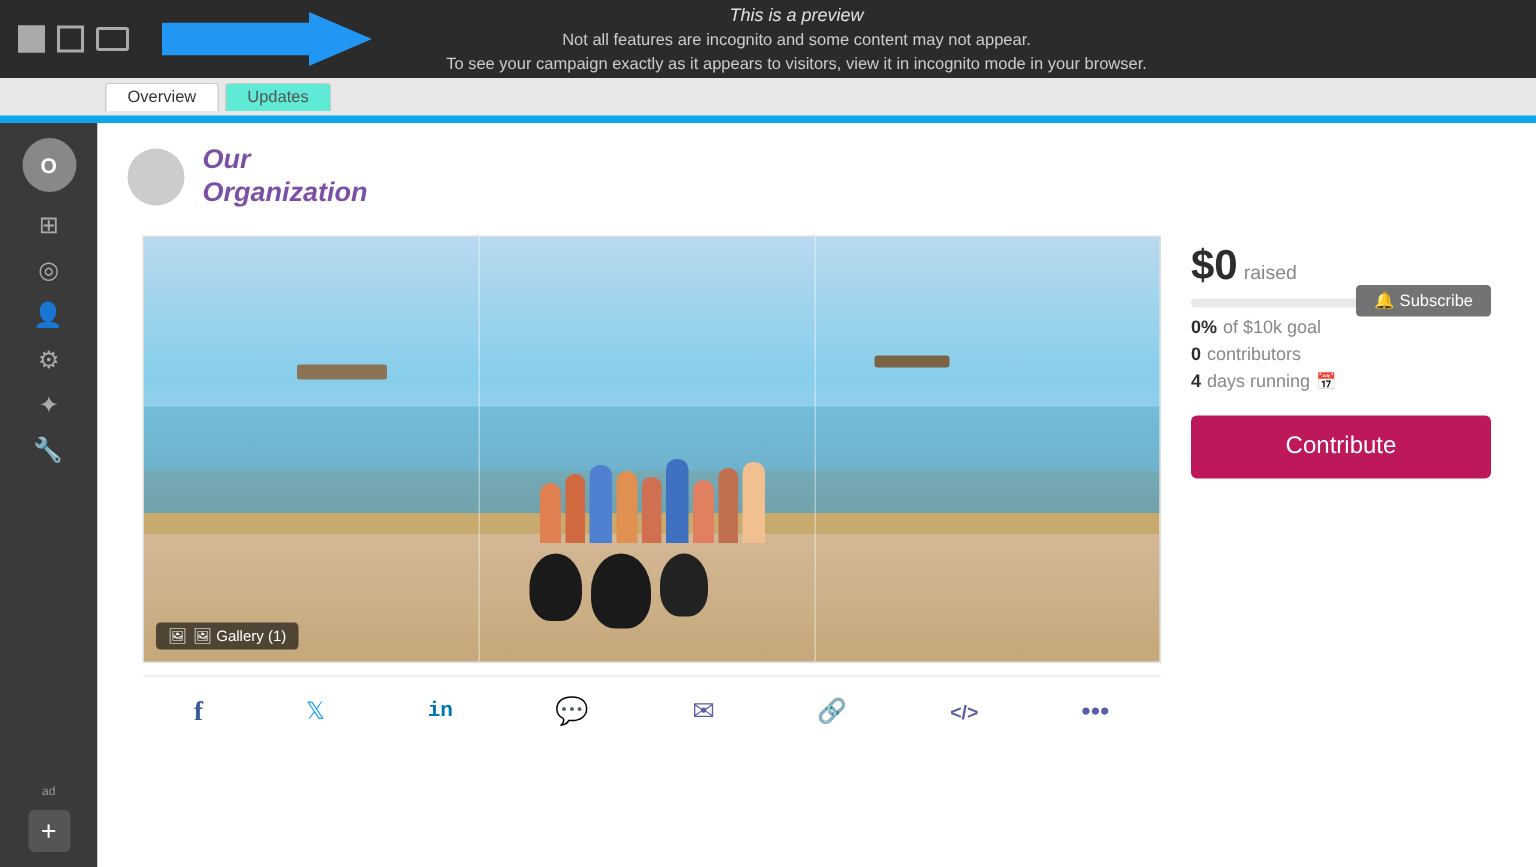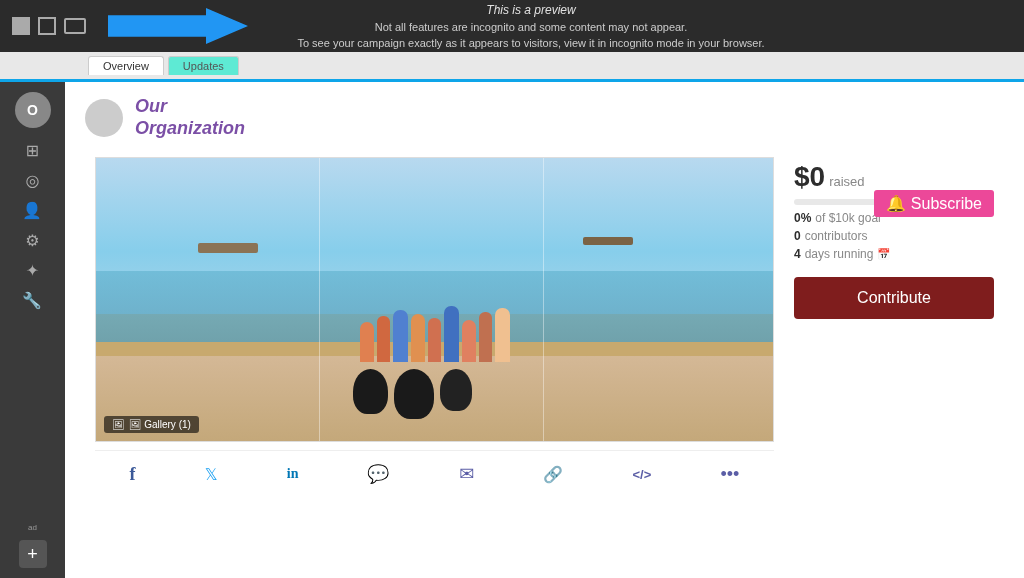--- a/index.html
+++ b/index.html
@@ -68,9 +68,9 @@
       height: 30px;
       display: flex;
       align-items: center;
-      padding: 0 88px;
+      padding: 0 70px;
       gap: 4px;
-      border-bottom: 3px solid #0ea5e9;
+      border-bottom: 5px solid #0ea5e9;
     }
     .nav-tab {
       background: #5eead4;

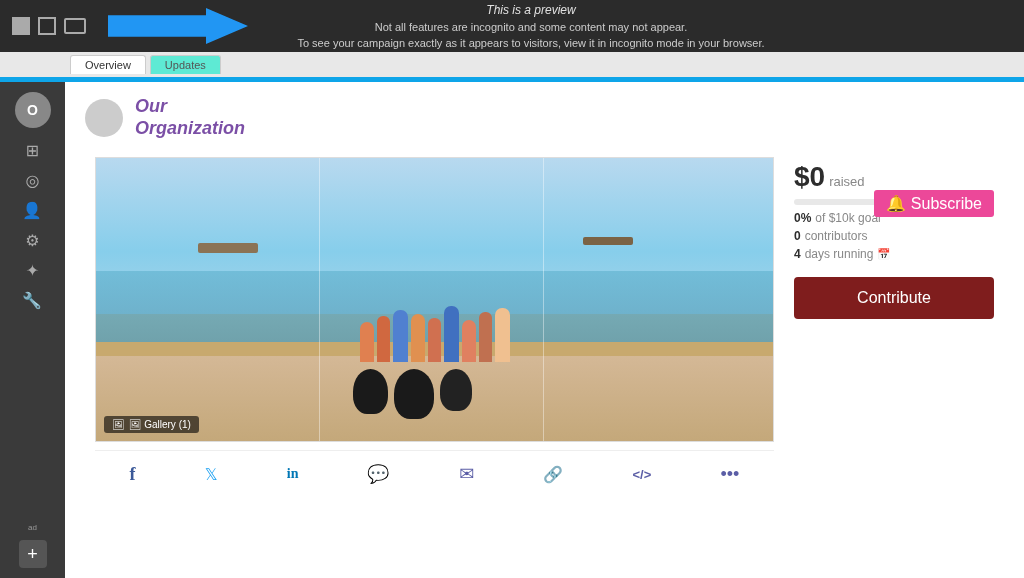--- a/index.html
+++ b/index.html
@@ -194,11 +194,11 @@
       position: absolute;
       top: 108px;
       right: 30px;
-      background: #ec4899;
+      background: #737373;
       color: white;
       border: none;
       padding: 4px 12px;
-      font-size: 16px;
+      font-size: 11px;
       border-radius: 3px;
       cursor: pointer;
       display: flex;

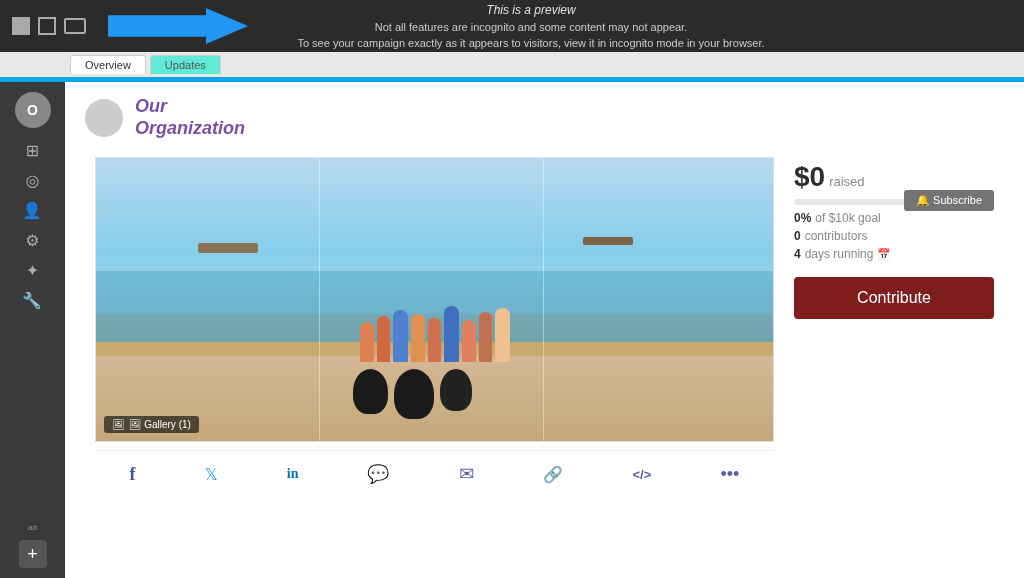--- a/index.html
+++ b/index.html
@@ -343,7 +343,7 @@
     }
     .contribute-btn {
       width: 100%;
-      background: #7f1d1d;
+      background: #be185d;
       color: white;
       border: none;
       padding: 12px;

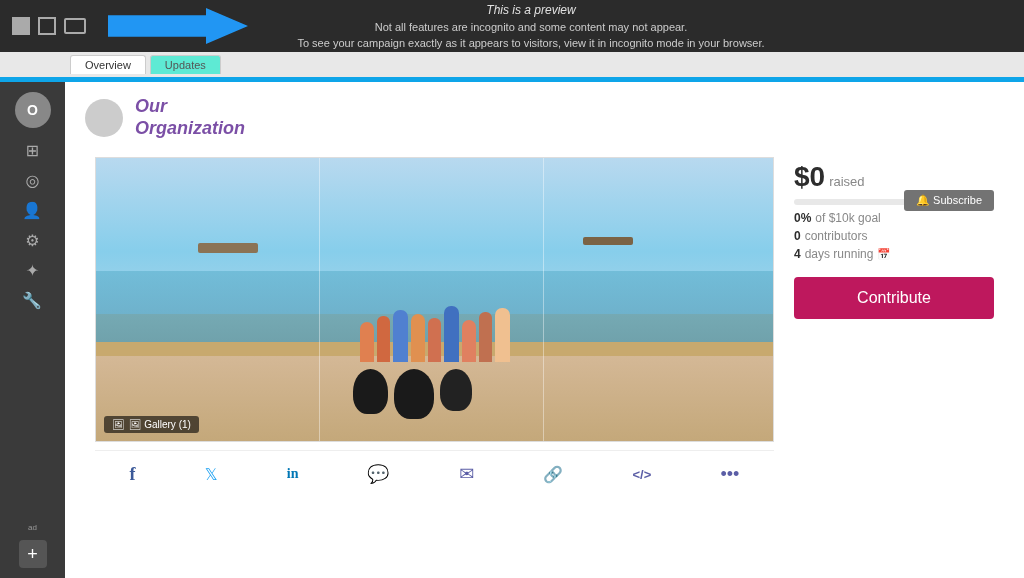--- a/index.html
+++ b/index.html
@@ -467,7 +467,7 @@
           <div class="social-bar">
             <span class="social-icon" style="font-family:serif; font-weight:bold; font-size:18px; color:#3b5998;">f</span>
             <span class="social-icon" style="color:#1da1f2; font-size:16px;">𝕏</span>
-            <span class="social-icon" style="color:#0077b5; font-size:14px; font-weight:bold; font-family:Liberation Serif, serif;">in</span>
+            <span class="social-icon" style="color:#0077b5; font-size:14px; font-weight:bold; font-family:Liberation Mono, monospace;">in</span>
             <span class="social-icon" style="color:#0084ff; font-size:18px;">💬</span>
             <span class="social-icon" style="color:#5b5ea6; font-size:18px;">✉</span>
             <span class="social-icon" style="color:#5b5ea6; font-size:16px;">🔗</span>

